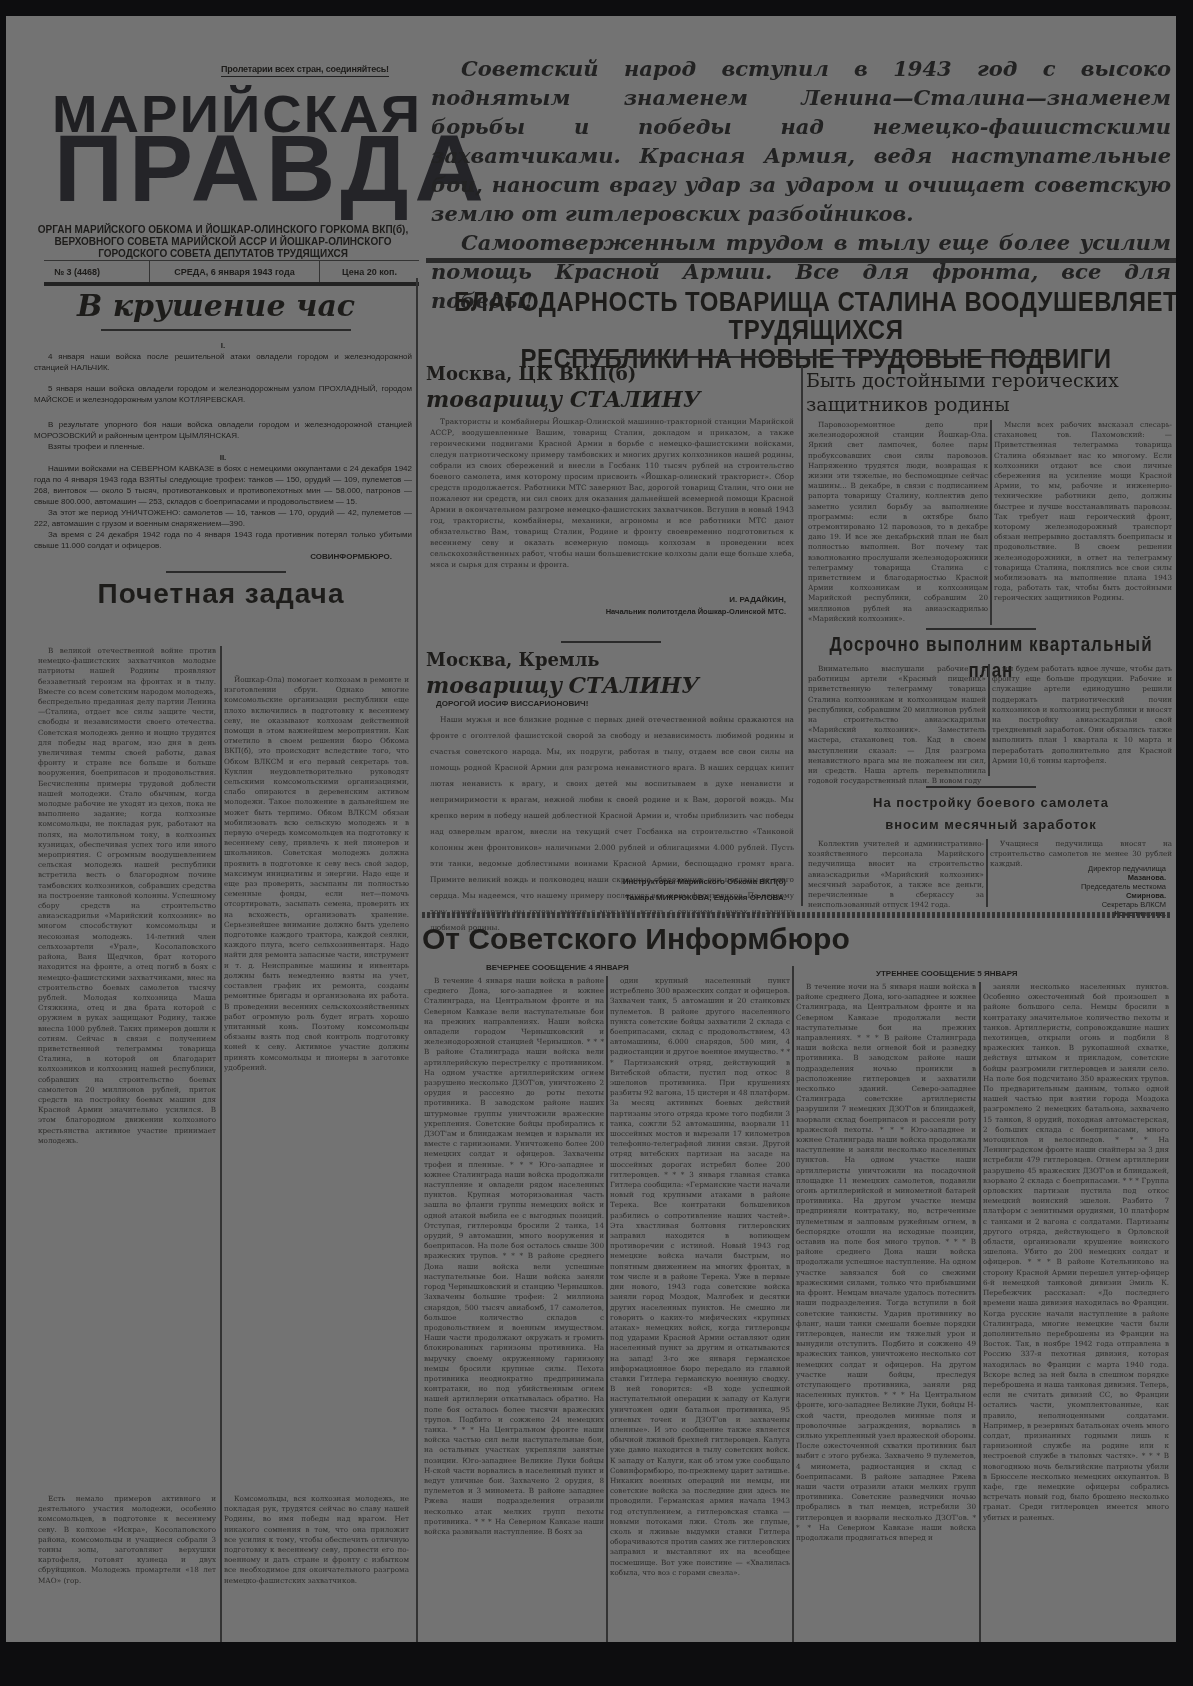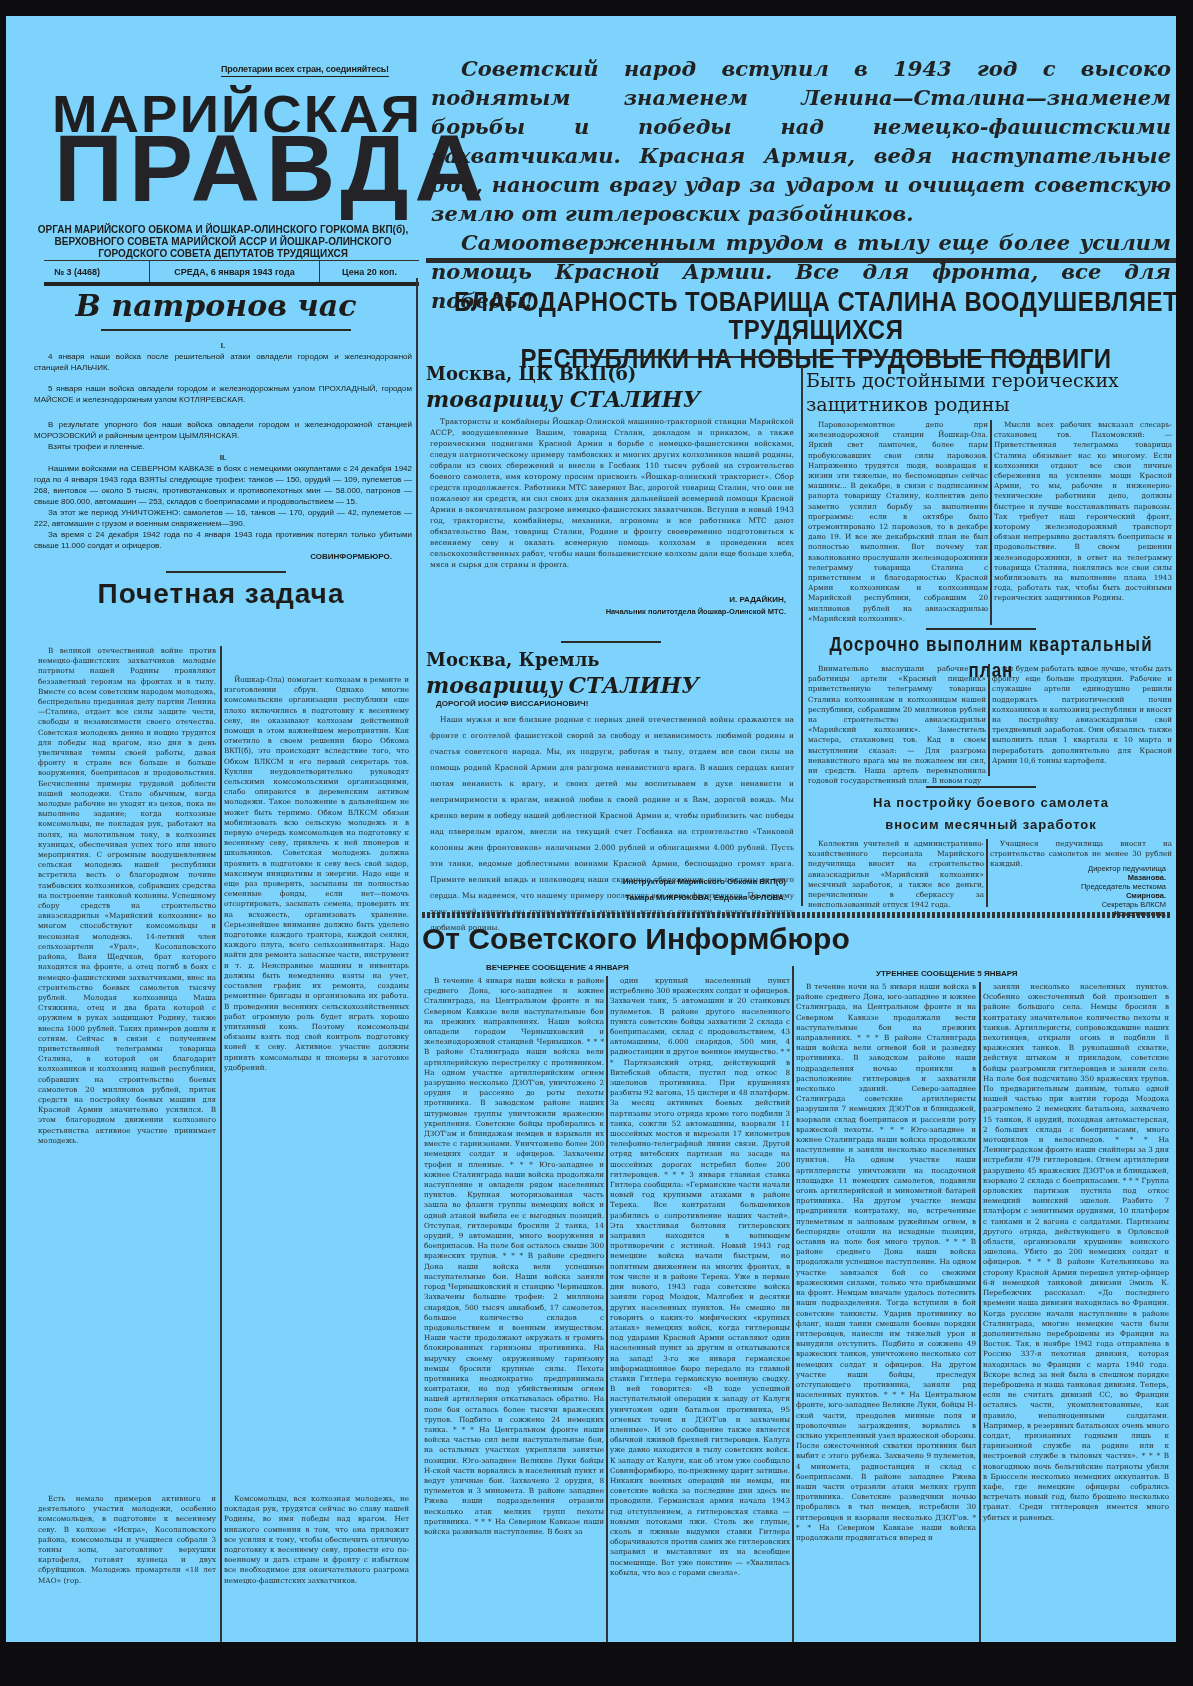--- a/index.html
+++ b/index.html
@@ -7,7 +7,7 @@
   body { position: relative; font-family: "DejaVu Serif", serif; color: #1d1c1a; }
   .page {
     position: absolute; left: 6px; top: 16px; width: 1170px; height: 1660px;
-    background: #7dd3fc; overflow: hidden;
+    background: #737373; overflow: hidden;
   }
   .bottom-band { position: absolute; left: 0; top: 1642px; width: 1193px; height: 44px; background: #0d0d0f; }
   .top-band { position: absolute; left: 0; top: 0; width: 1193px; height: 16px; background: #0d0d0f; }

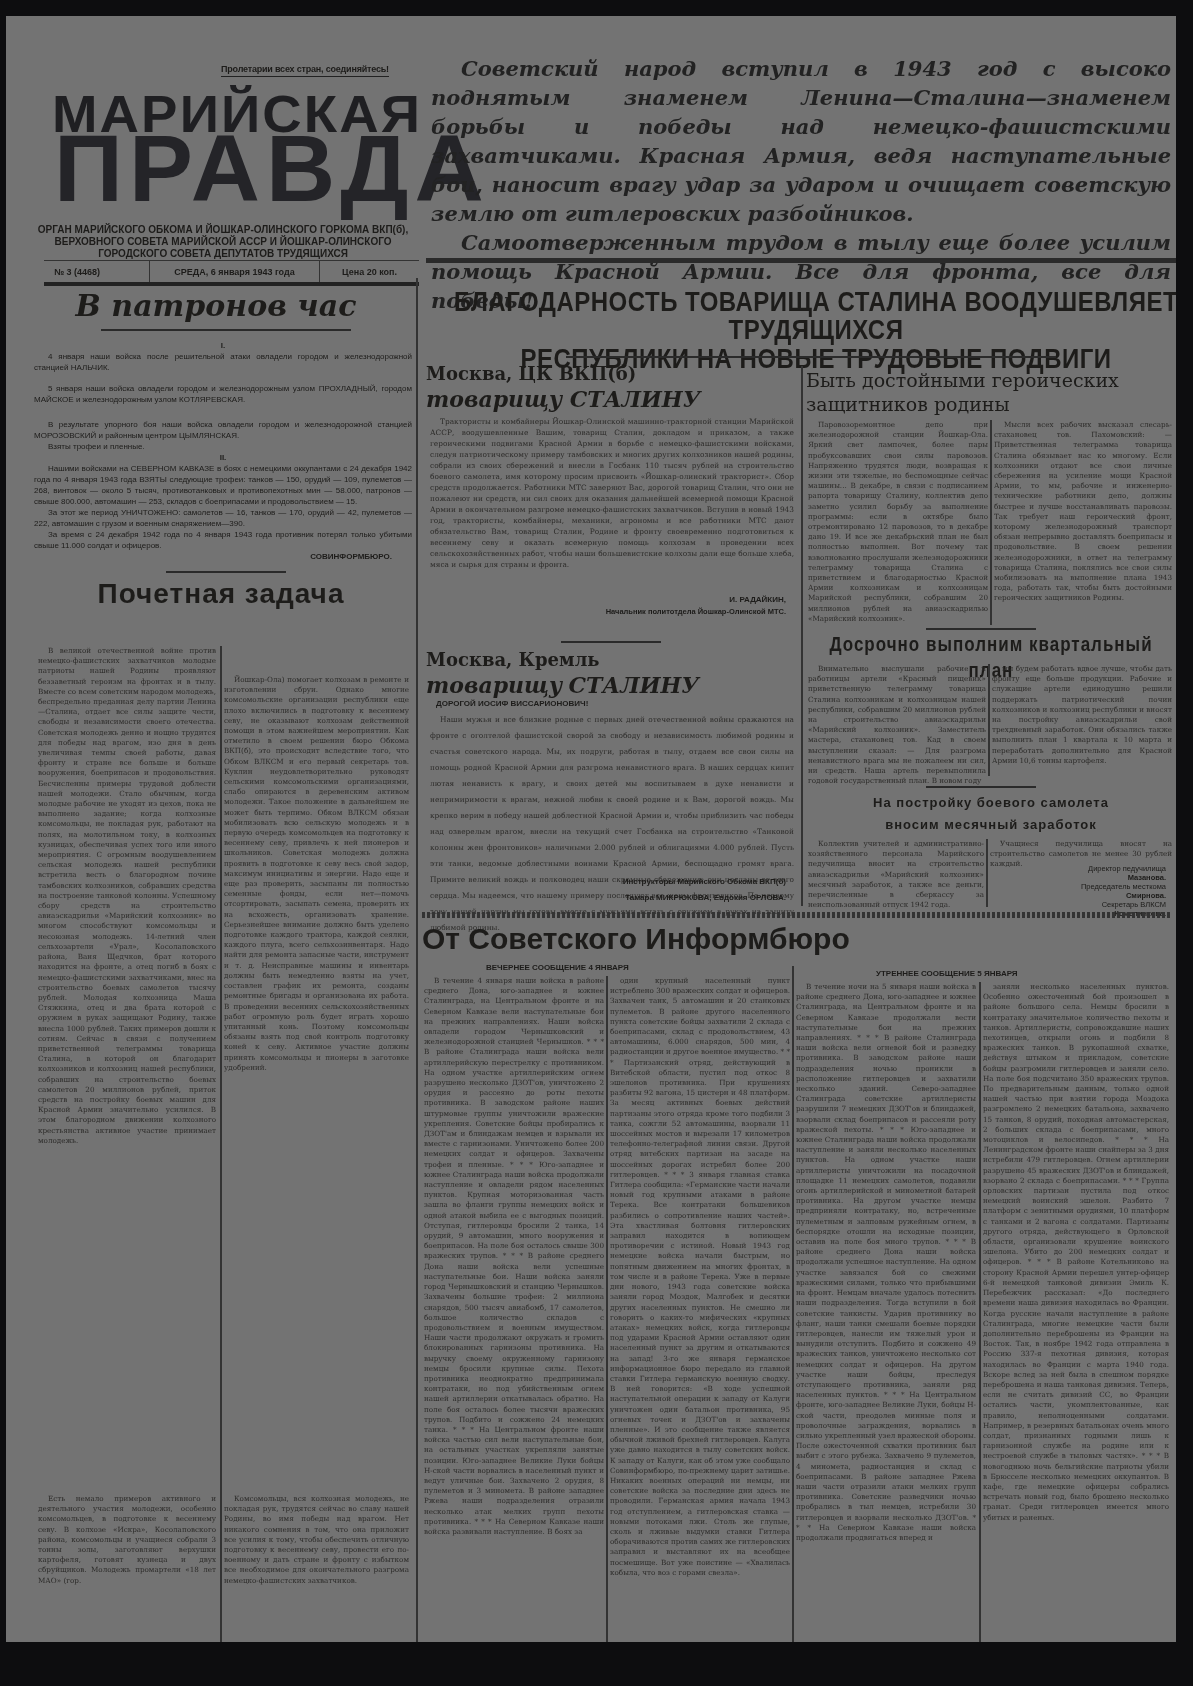--- a/index.html
+++ b/index.html
@@ -67,7 +67,7 @@
 
   <div class="hrule" style="left:420px;top:242px;width:750px;height:5px;"></div>
 
-  <div class="lc-title">В патронов час</div>
+  <div class="lc-title">В крушение час</div>
   <div class="hrule" style="left:95px;top:313px;width:250px;height:2px;"></div>
   <div style="position:absolute;left:28px;top:324px;width:378px;">
     <div class="bold-small" style="text-align:center">I.</div>

